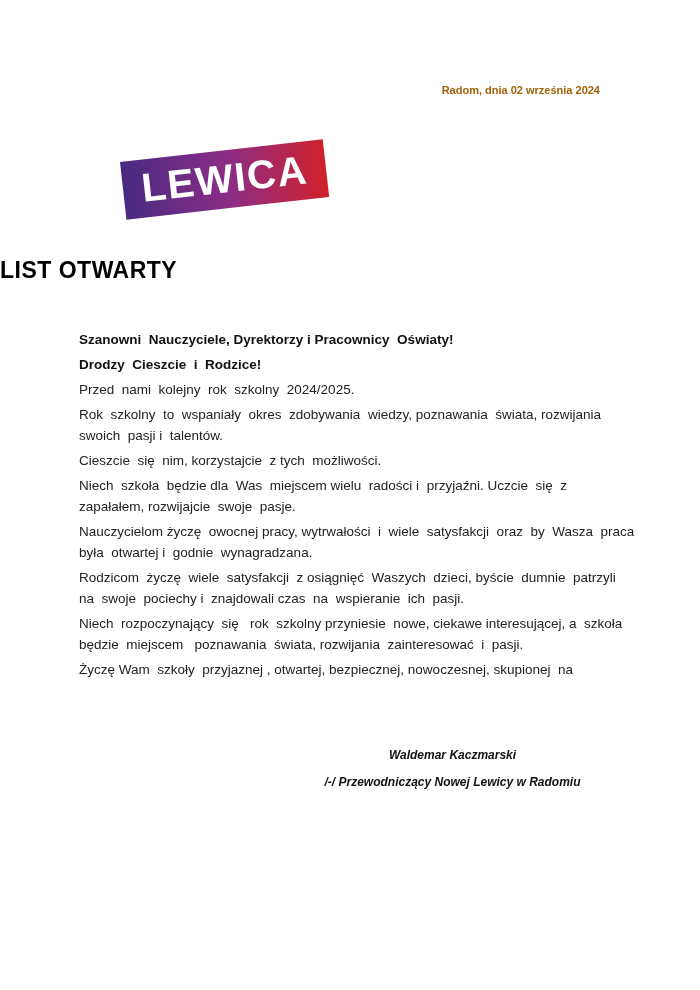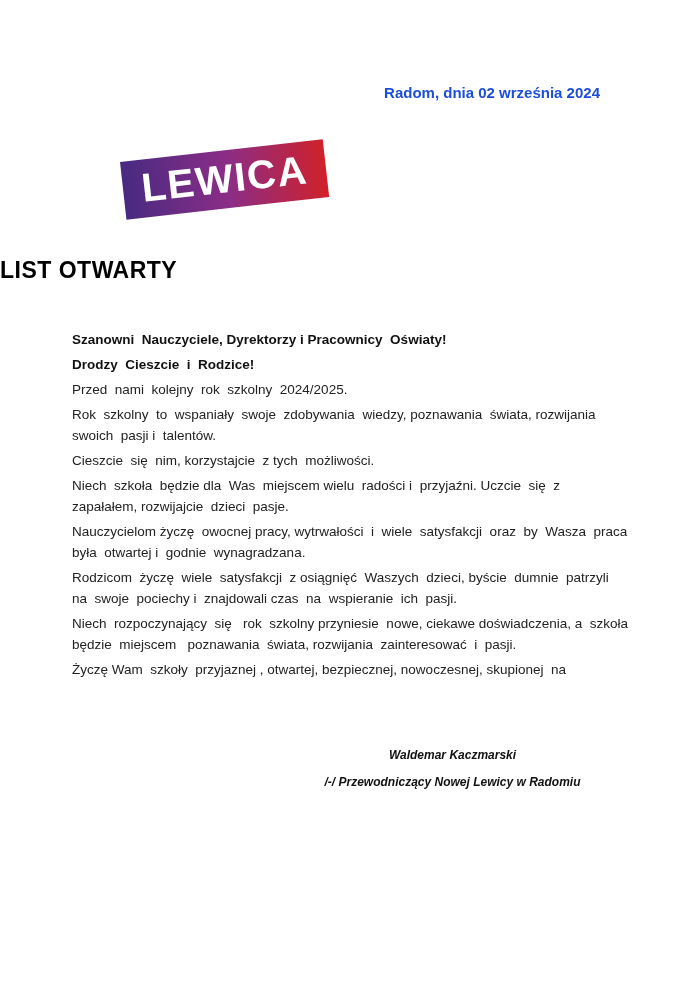--- a/index.html
+++ b/index.html
@@ -22,9 +22,9 @@
     left: 16px;
     right: 100px;
     text-align: right;
-    font-size: 15px;
+    font-size: 11px;
     font-weight: bold;
-    color: #1d4ed8;
+    color: #a16207;
     white-space: pre;
   }
   .logo {

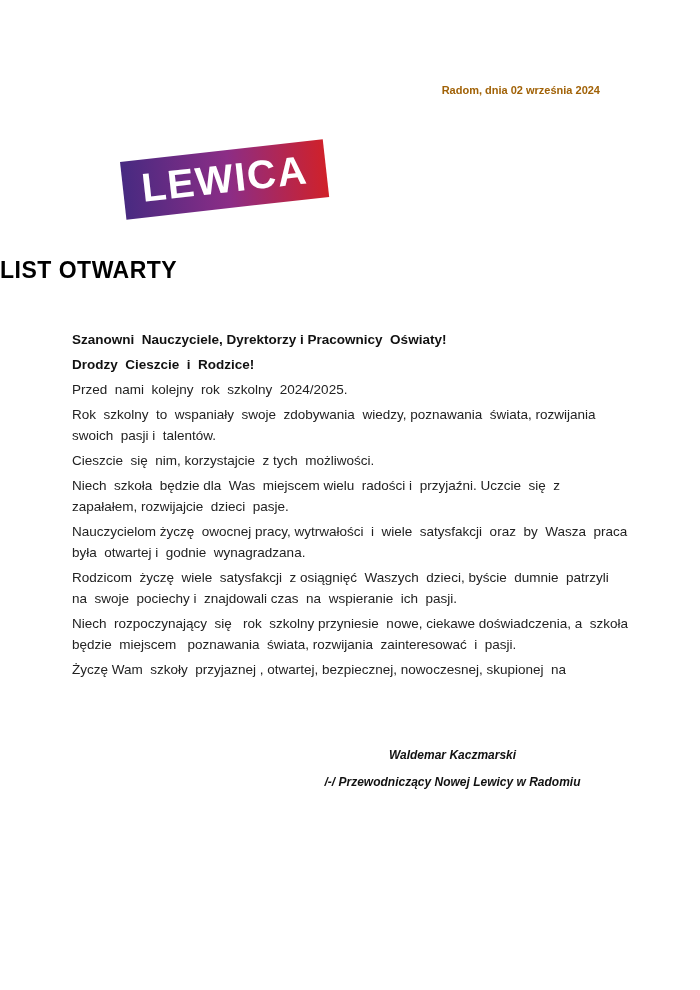--- a/index.html
+++ b/index.html
@@ -62,7 +62,7 @@
   }
   .letter-body {
     position: absolute;
-    left: 72px;
+    left: 79px;
     top: 329px;
     width: 560px;
     font-size: 13.5px;

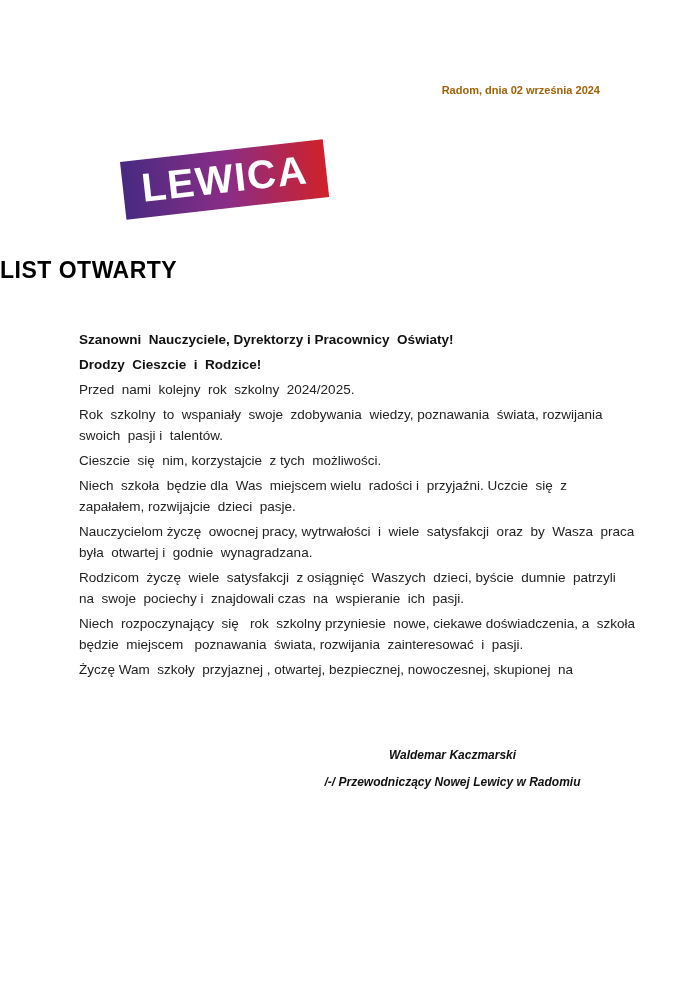--- a/index.html
+++ b/index.html
@@ -120,7 +120,7 @@
         <div class="pline">Przed  nami  kolejny  rok  szkolny  2024/2025.</div>
       </div>
       <div class="para">
-        <div class="pline">Rok  szkolny  to  wspaniały  swoje  zdobywania  wiedzy, poznawania  świata, rozwijania</div>
+        <div class="pline">Rok  szkolny  to  wspaniały  okres  zdobywania  wiedzy, poznawania  świata, rozwijania</div>
         <div class="pline">swoich  pasji i  talentów.</div>
       </div>
       <div class="para">

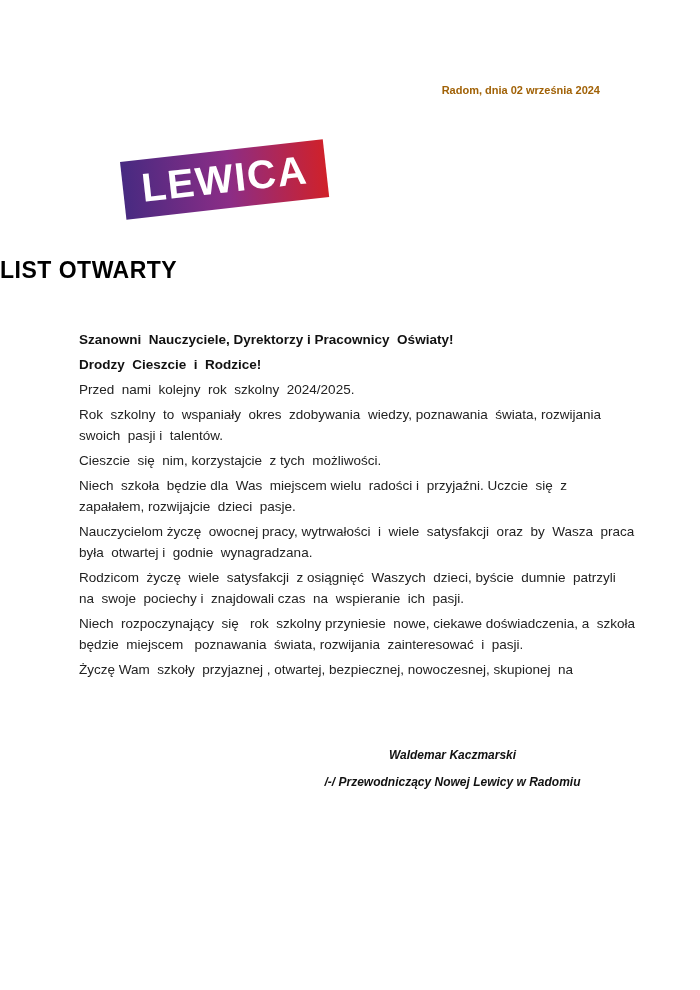--- a/index.html
+++ b/index.html
@@ -128,7 +128,7 @@
       </div>
       <div class="para">
         <div class="pline">Niech  szkoła  będzie dla  Was  miejscem wielu  radości i  przyjaźni. Uczcie  się  z</div>
-        <div class="pline">zapałałem, rozwijajcie  dzieci  pasje.</div>
+        <div class="pline">zapałałem, rozwijajcie  swoje  pasje.</div>
       </div>
       <div class="para">
         <div class="pline">Nauczycielom życzę  owocnej pracy, wytrwałości  i  wiele  satysfakcji  oraz  by  Wasza  praca</div>

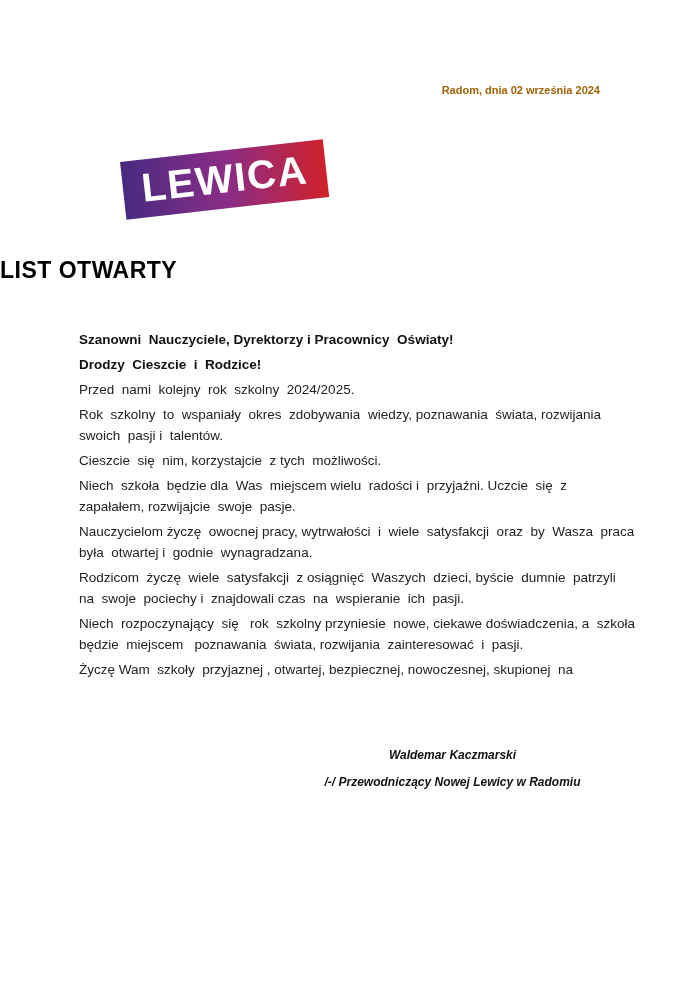--- a/index.html
+++ b/index.html
@@ -139,7 +139,7 @@
         <div class="pline">na  swoje  pociechy i  znajdowali czas  na  wspieranie  ich  pasji.</div>
       </div>
       <div class="para">
-        <div class="pline">Niech  rozpoczynający  się   rok  szkolny przyniesie  nowe, ciekawe doświadczenia, a  szkoła</div>
+        <div class="pline">Niech  rozpoczynający  się   rok  szkolny przyniesie  nowe, ciekawe interesującej, a  szkoła</div>
         <div class="pline">będzie  miejscem   poznawania  świata, rozwijania  zainteresować  i  pasji.</div>
       </div>
       <div class="para">

